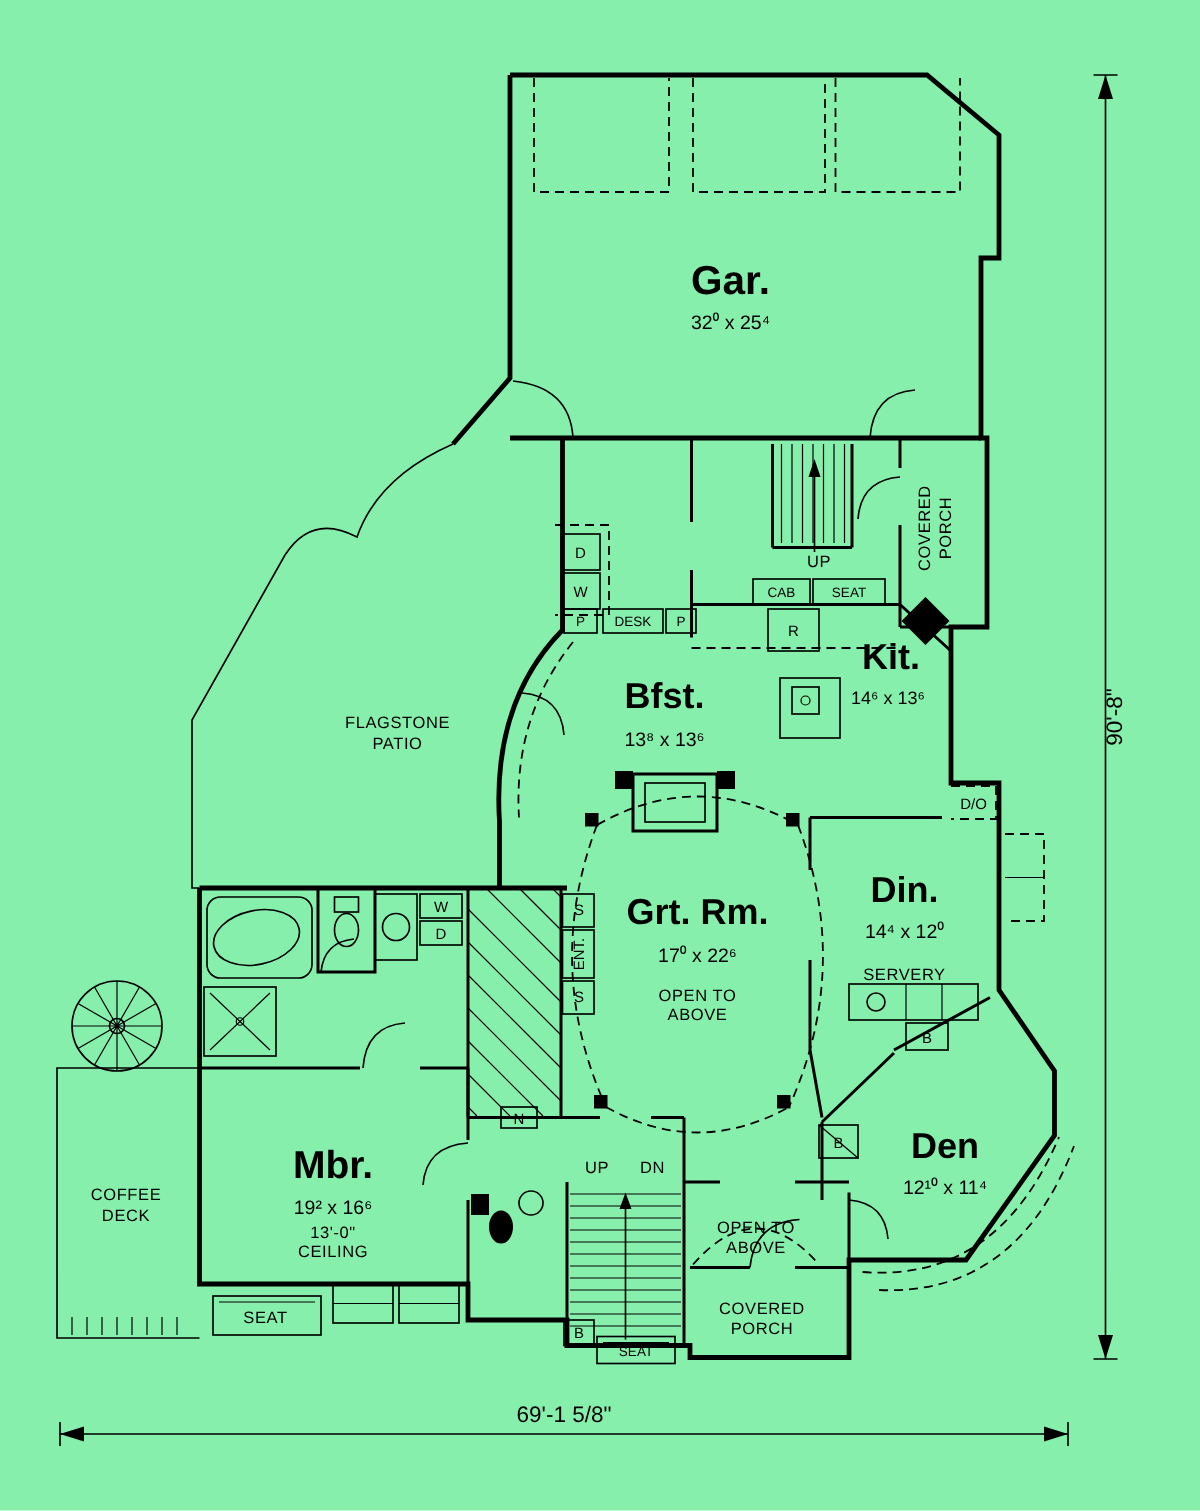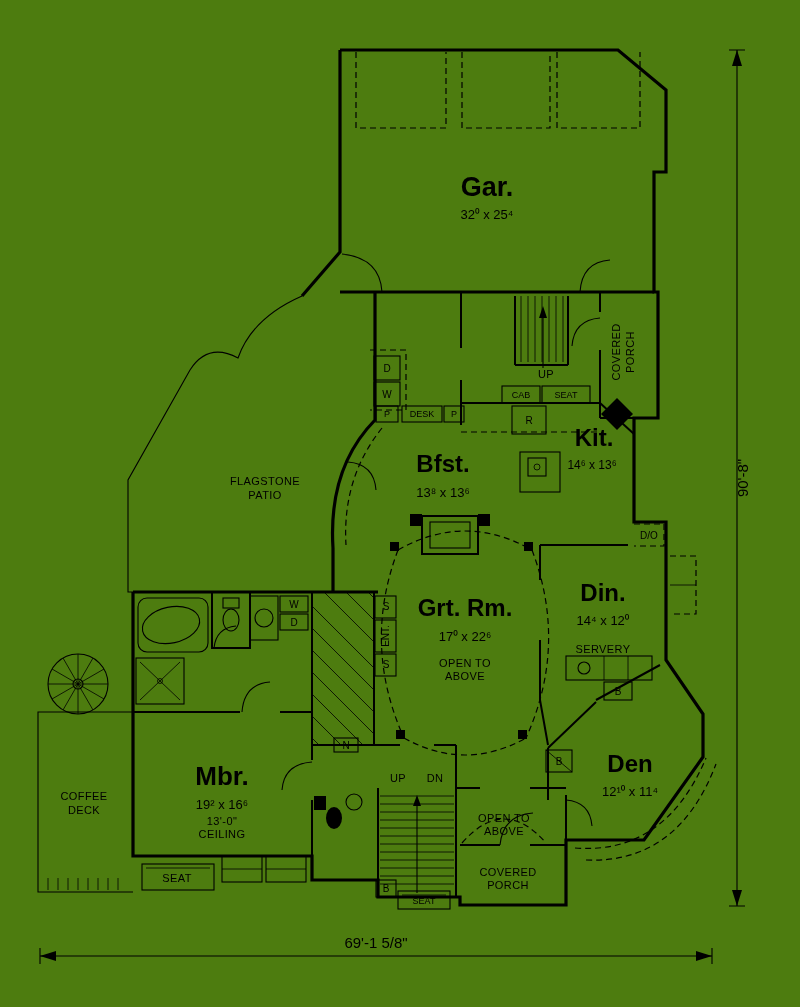--- a/index.html
+++ b/index.html
@@ -4,7 +4,7 @@
 <title>Floor Plan</title>
 <style>
   html,body{margin:0;padding:0;background:#ffffff;}
-  .plan-wrap{position:relative;width:800px;height:1007px;background:#4d7c0f;overflow:hidden;}
+  .plan-wrap{position:relative;width:800px;height:1007px;background:#86efac;overflow:hidden;}
   svg{display:block;}
   text{fill:#000;font-family:"Liberation Sans",sans-serif;}
   .t-room{font-weight:700;}

